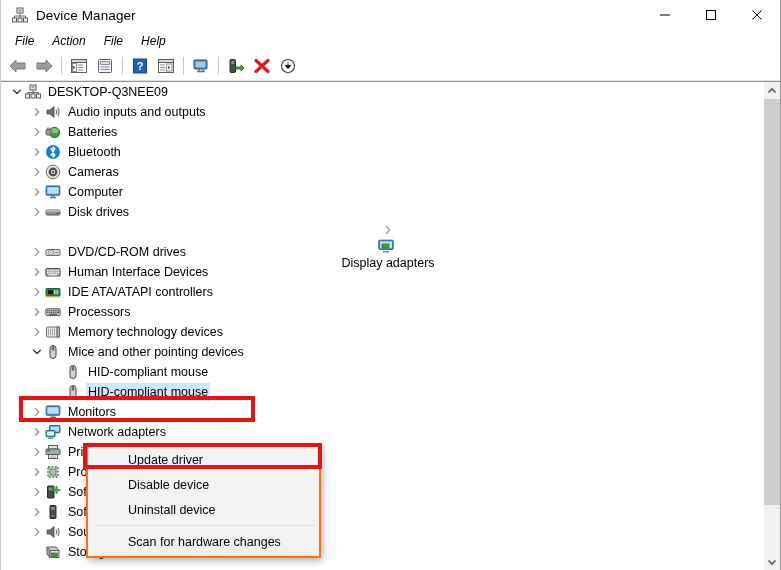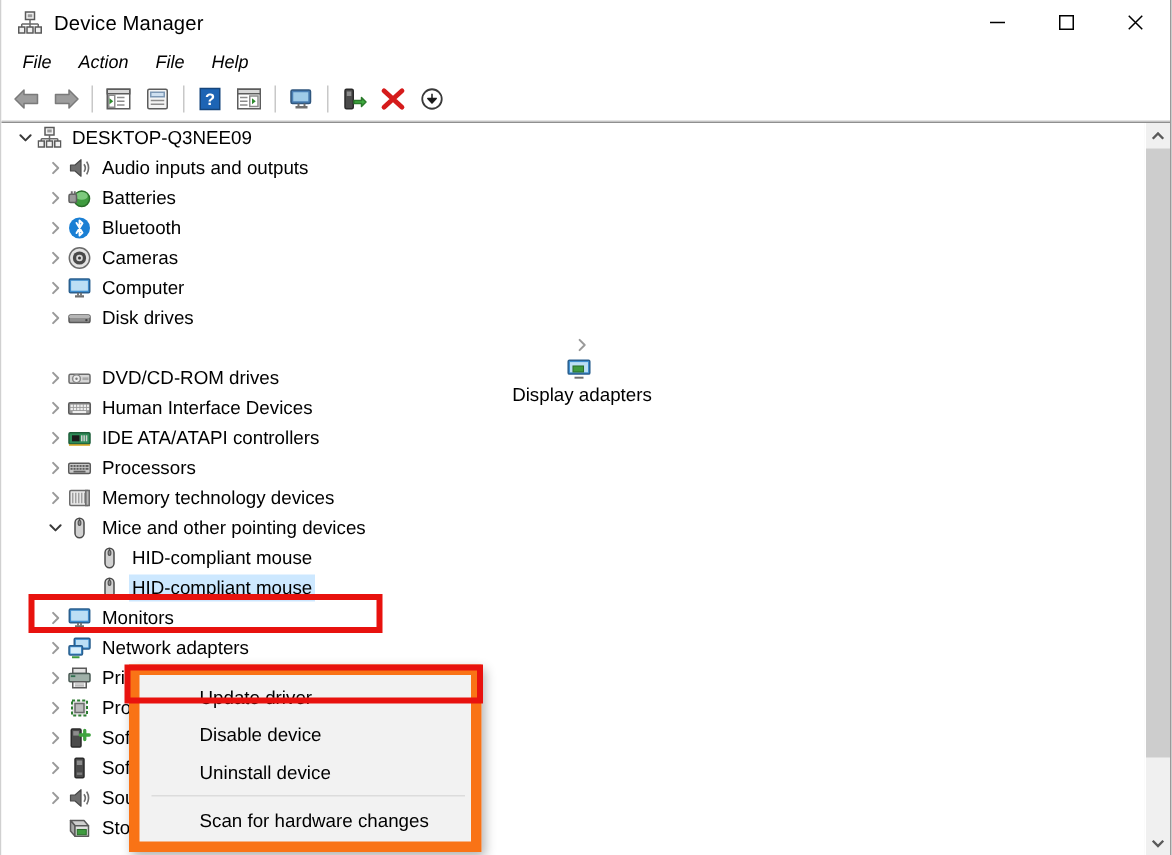--- a/index.html
+++ b/index.html
@@ -217,7 +217,7 @@
     top: 361px;
     width: 235px;
     background: #f2f2f2;
-    border: 7px solid #f97316;
+    border: 2px solid #f97316;
     box-shadow: 2px 3px 7px rgba(0,0,0,.30);
     z-index: 40;
     padding: 2px 0;

